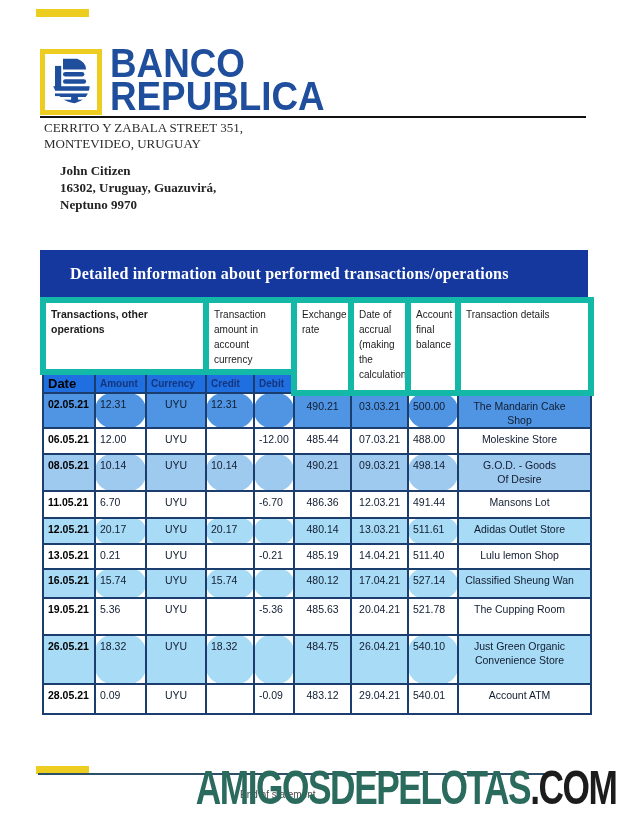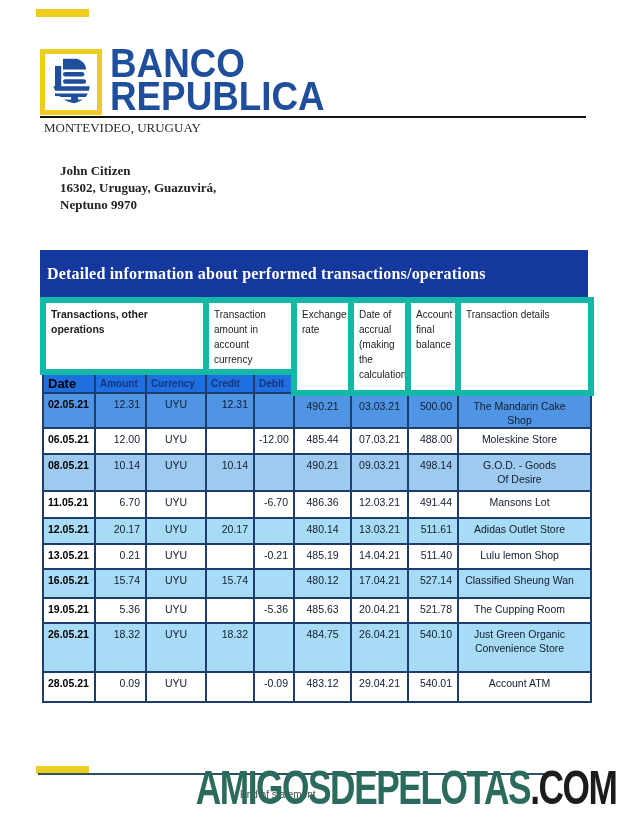--- a/index.html
+++ b/index.html
@@ -103,6 +103,7 @@
   <div class="header-rule"></div>
 
   <div class="bank-address">
+    <div>CERRITO Y ZABALA STREET 351,</div>
     <div>MONTEVIDEO, URUGUAY</div>
   </div>
 

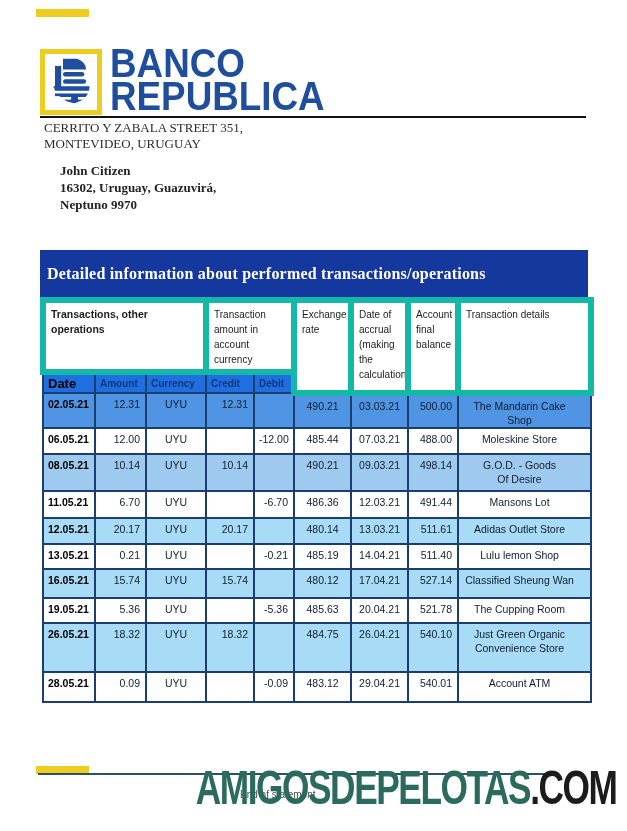--- a/index.html
+++ b/index.html
@@ -35,7 +35,7 @@
   .banner{position:absolute;left:40px;top:250px;width:548px;height:47px;
           background:var(--banner-blue,#14389e);box-sizing:border-box;}
   .banner-title{font-family:"Liberation Serif",serif;font-weight:700;color:#fff;
-                font-size:16px;line-height:47px;padding-left:7px;letter-spacing:.2px;
+                font-size:16px;line-height:47px;padding-left:30px;letter-spacing:.2px;
                 white-space:nowrap;}
 
   

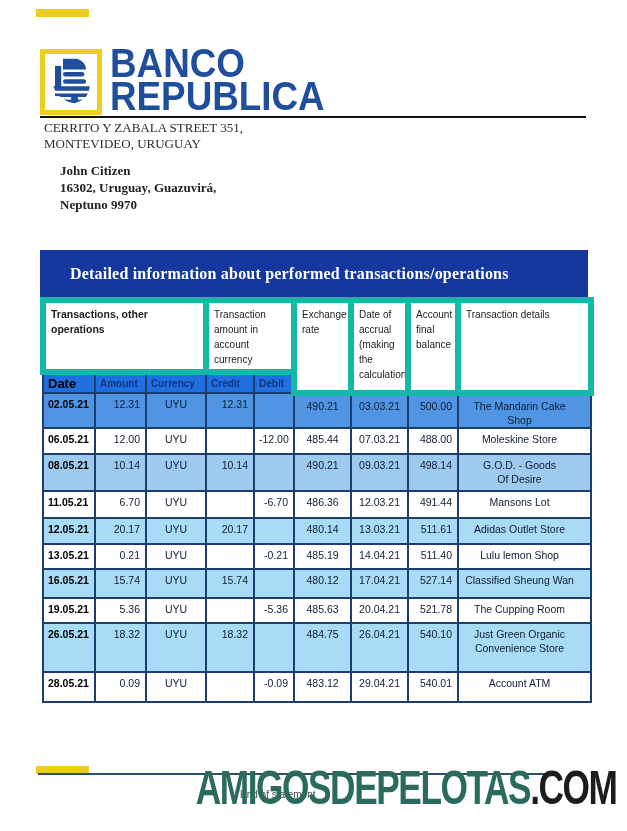--- a/index.html
+++ b/index.html
@@ -58,7 +58,7 @@
   .shade-medium td{background:var(--row-medium,#9fcaef);}
   .shade-light  td{background:var(--row-light,#a8dbf5);}
   .c-date{font-weight:700;color:#000;}
-  .c-amount,.c-credit,.c-debit,.c-balance{text-align:right;padding-right:5px !important;}
+  .c-amount,.c-credit,.c-debit,.c-balance{text-align:left;padding-right:5px !important;border-radius:17px;}
   .c-currency{text-align:center;}
   .c-rate,.c-accrual{text-align:center;}
   .c-details{text-align:center;padding-right:14px !important;}

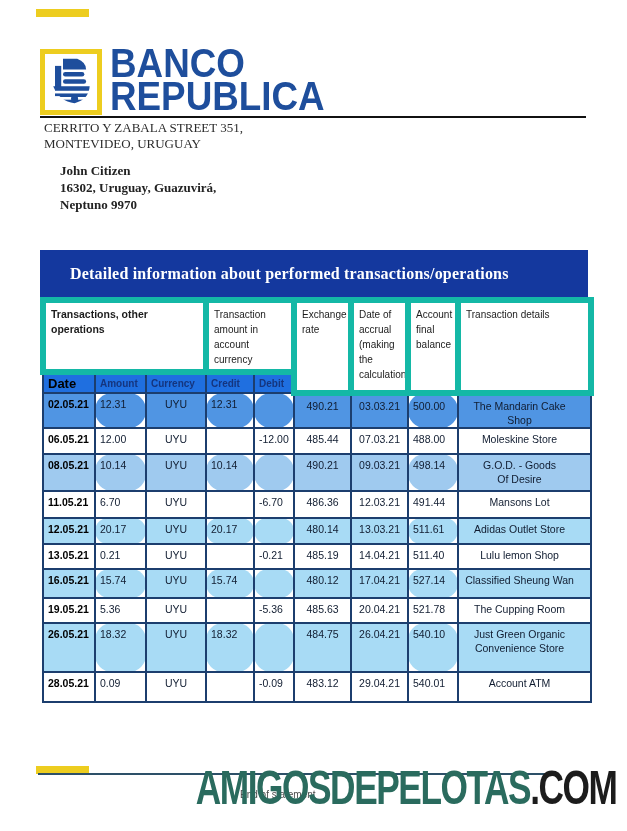--- a/index.html
+++ b/index.html
@@ -226,7 +226,7 @@
           <td class="c-balance">527.14</td>
           <td class="c-details">Classified Sheung Wan</td>
         </tr>
-        <tr style="height: 25px;">
+        <tr style="height: 37px;">
           <td class="c-date">19.05.21</td>
           <td class="c-amount">5.36</td>
           <td class="c-currency">UYU</td>

